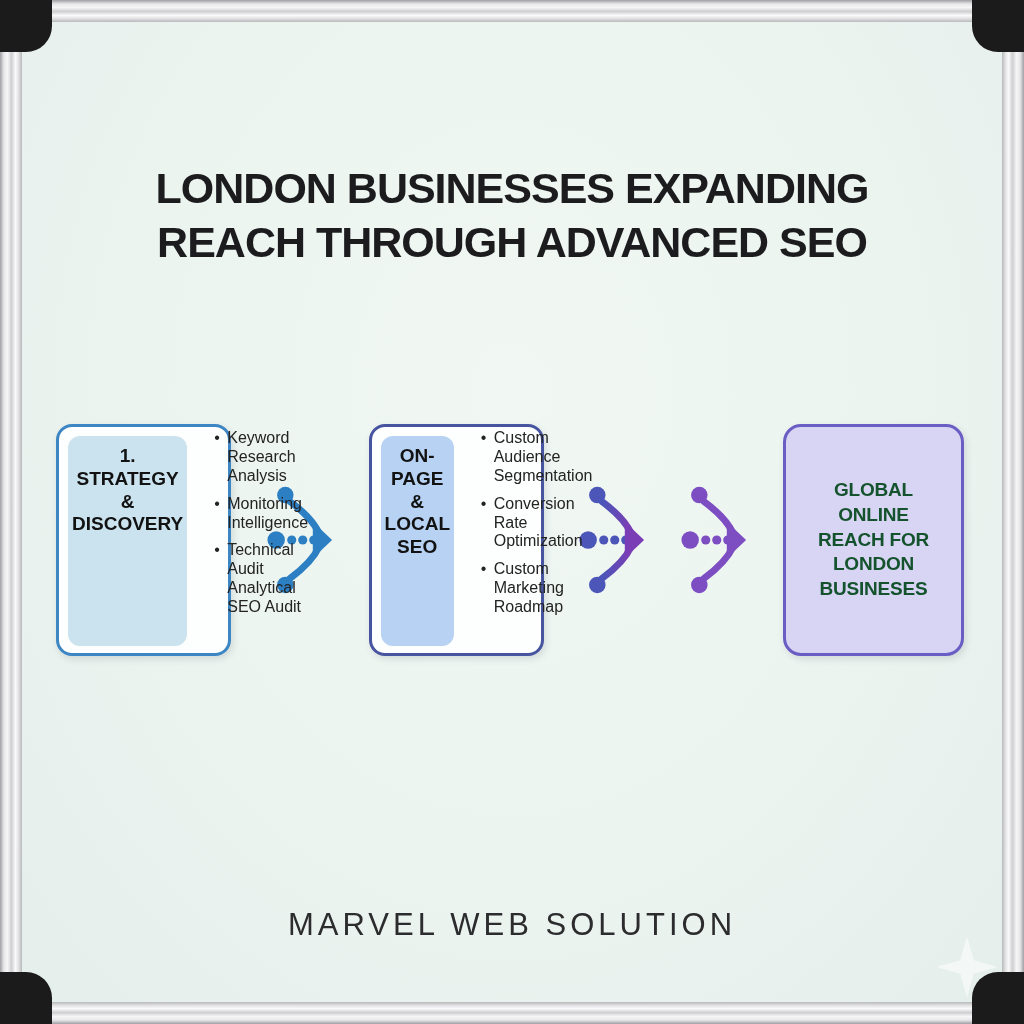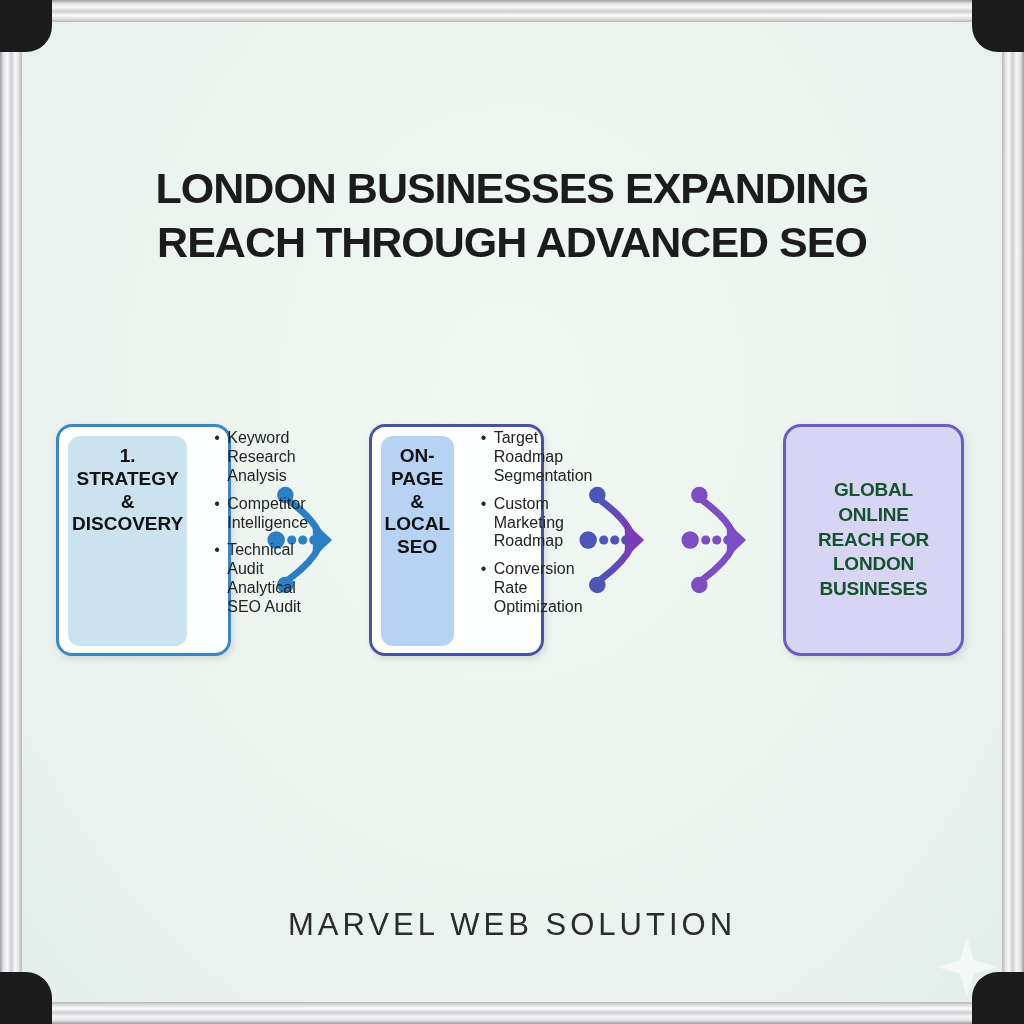--- a/index.html
+++ b/index.html
@@ -152,7 +152,7 @@
     <div class="step-header" style="background-color: rgb(183, 210, 243);">ON-PAGE &amp;
 LOCAL SEO</div>
     <ul class="step-bullets">
-      <li>Target Roadmap Segmentation</li>
+      <li>Custom Audience Segmentation</li>
       <li>Custom Marketing Roadmap</li>
       <li>Conversion Rate Optimization</li>
     </ul>

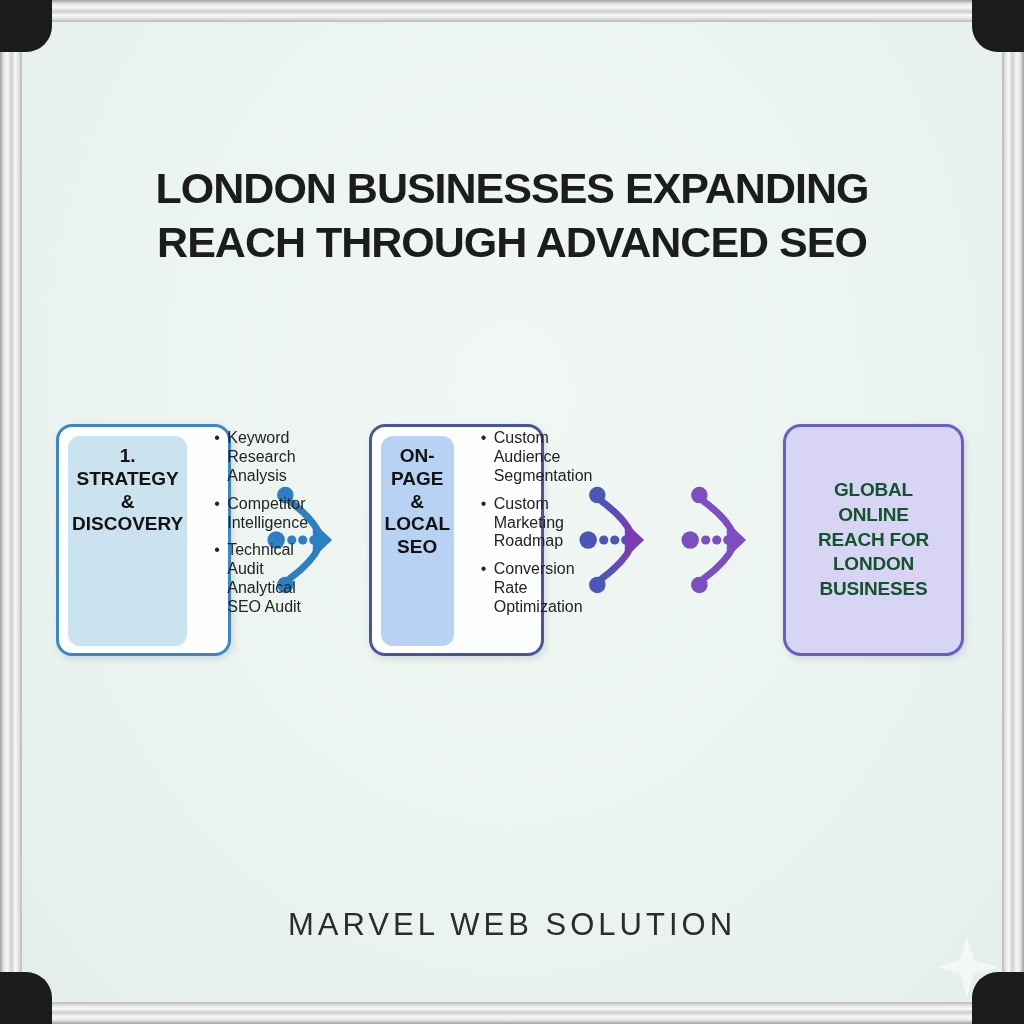--- a/index.html
+++ b/index.html
@@ -122,7 +122,7 @@
 DISCOVERY</div>
     <ul class="step-bullets">
       <li>Keyword Research Analysis</li>
-      <li>Competitor Intelligence</li>
+      <li>Monitoring Intelligence</li>
       <li>Technical Audit
 Analytical SEO Audit</li>
     </ul>

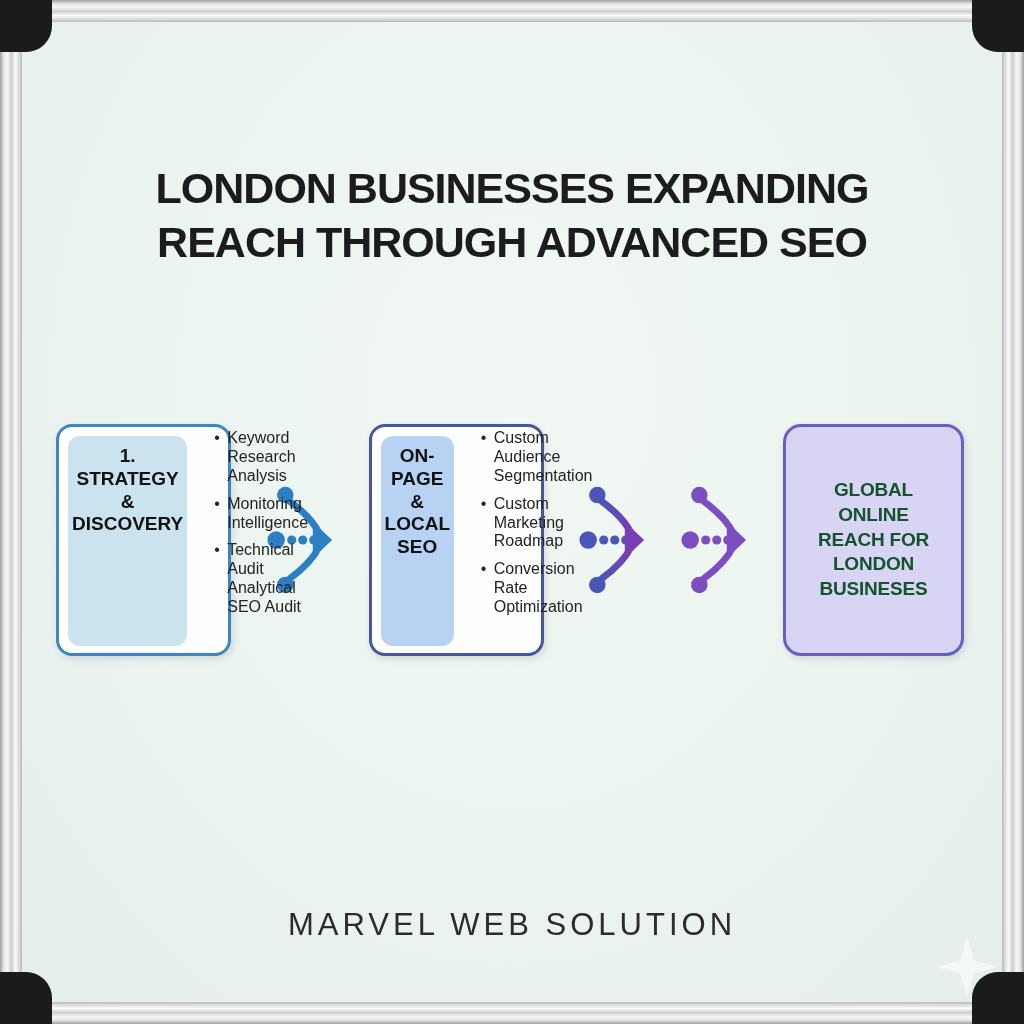--- a/index.html
+++ b/index.html
@@ -153,8 +153,8 @@
 LOCAL SEO</div>
     <ul class="step-bullets">
       <li>Custom Audience Segmentation</li>
+      <li>Conversion Rate Optimization</li>
       <li>Custom Marketing Roadmap</li>
-      <li>Conversion Rate Optimization</li>
     </ul>
   </div>
 

